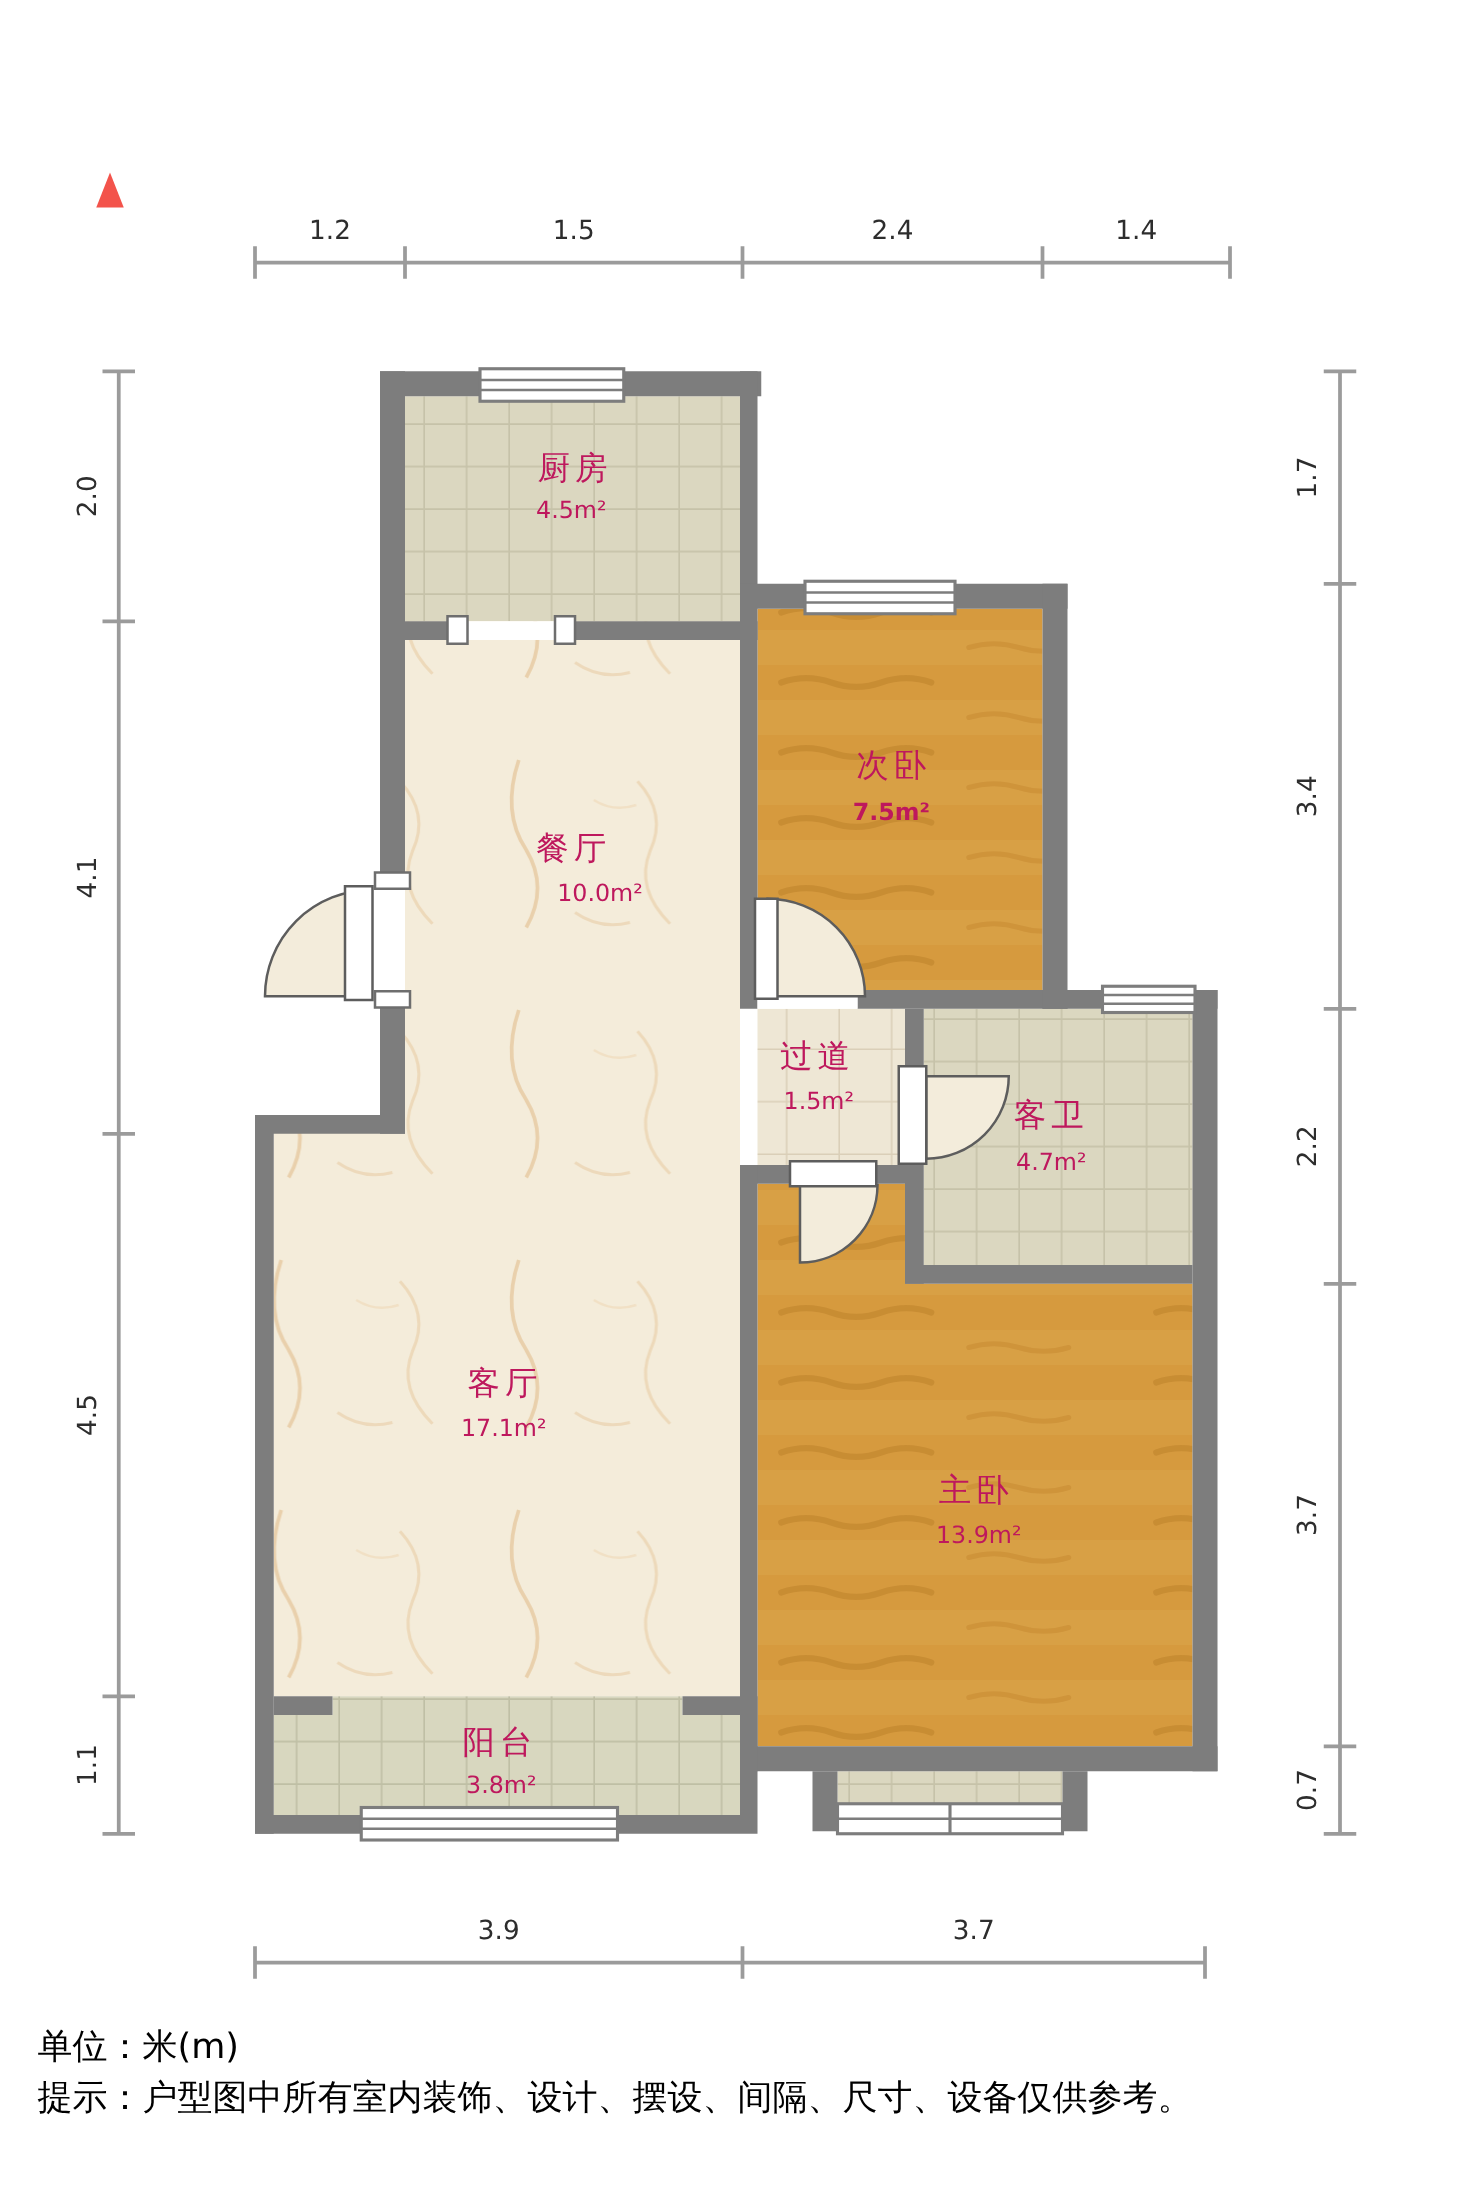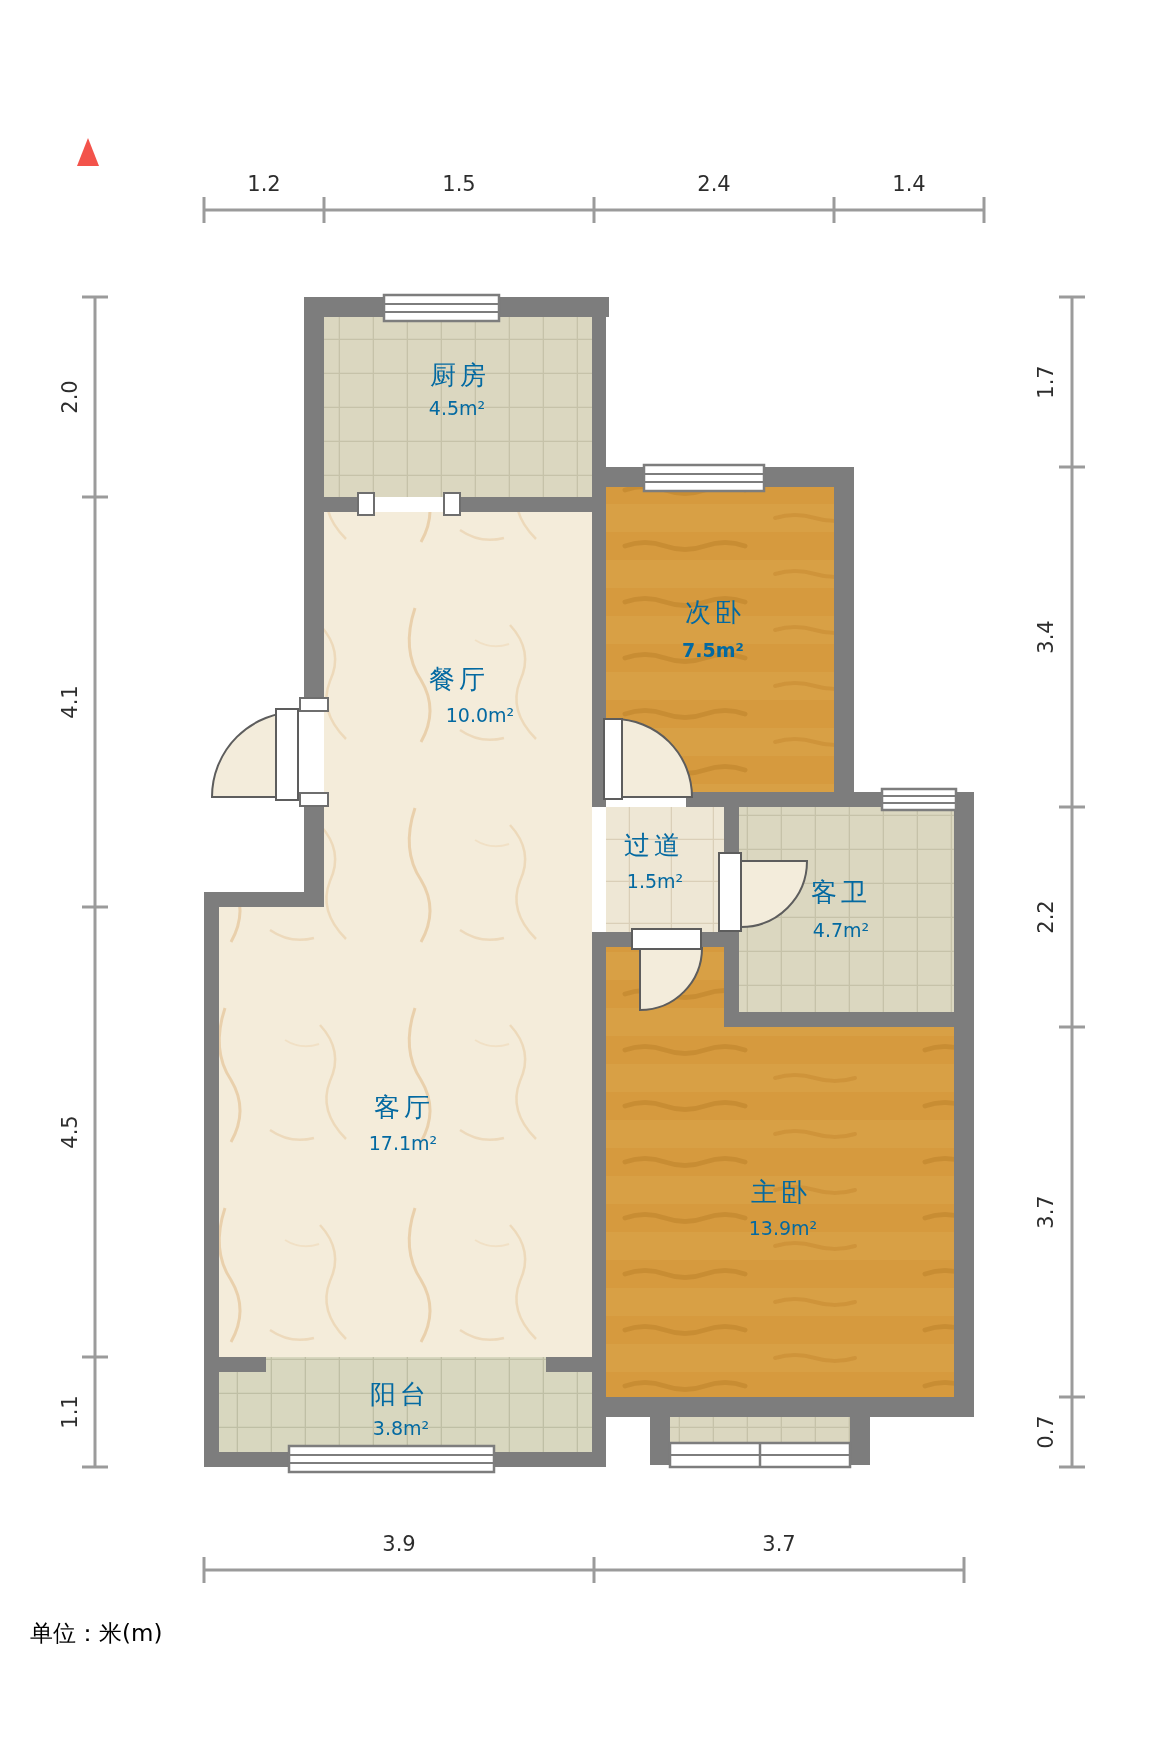--- a/index.html
+++ b/index.html
@@ -6,7 +6,7 @@
   #stage{position:relative;width:1173px;height:1758px;background:#ffffff;overflow:hidden;
          font-family:"DejaVu Sans",sans-serif;}
   #plan-svg{position:absolute;left:0;top:0;}
-  .lbl{position:absolute;transform:translate(-50%,-50%);white-space:nowrap;color:#0369a1;}
+  .lbl{position:absolute;transform:translate(-50%,-50%);white-space:nowrap;color:#be185d;}
   .room-name{font-size:26px;letter-spacing:4px;}
   .room-area{font-size:19px;letter-spacing:0;}
   .dim{font-size:21px;color:#2d2d2d;}

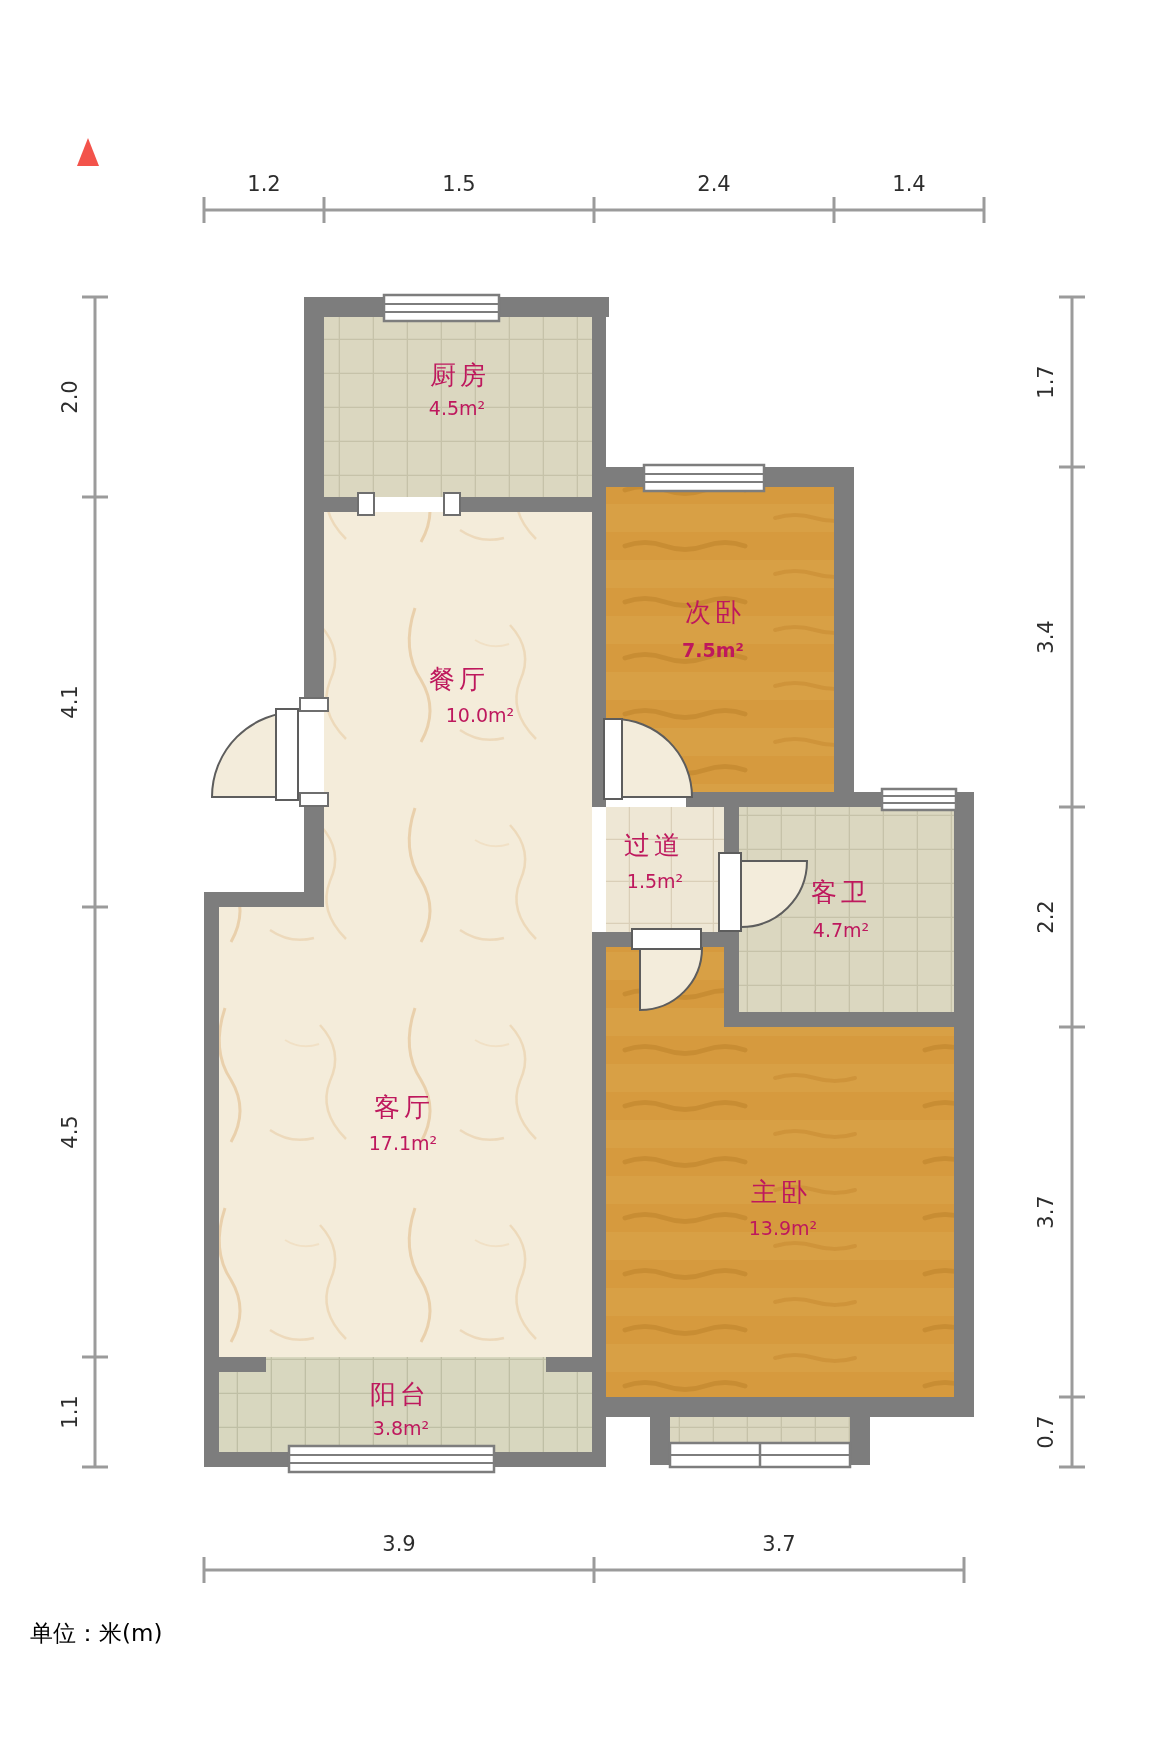--- a/index.html
+++ b/index.html
@@ -11,7 +11,7 @@
   .room-area{font-size:19px;letter-spacing:0;}
   .dim{font-size:21px;color:#2d2d2d;}
   .dim.v{transform:translate(-50%,-50%) rotate(-90deg);}
-  .footer-line{position:absolute;left:30px;font-size:23px;color:#000;white-space:nowrap;}
+  .footer-line{position:absolute;left:30px;font-size:28px;color:#000;white-space:nowrap;}
 </style>
 </head>
 <body>

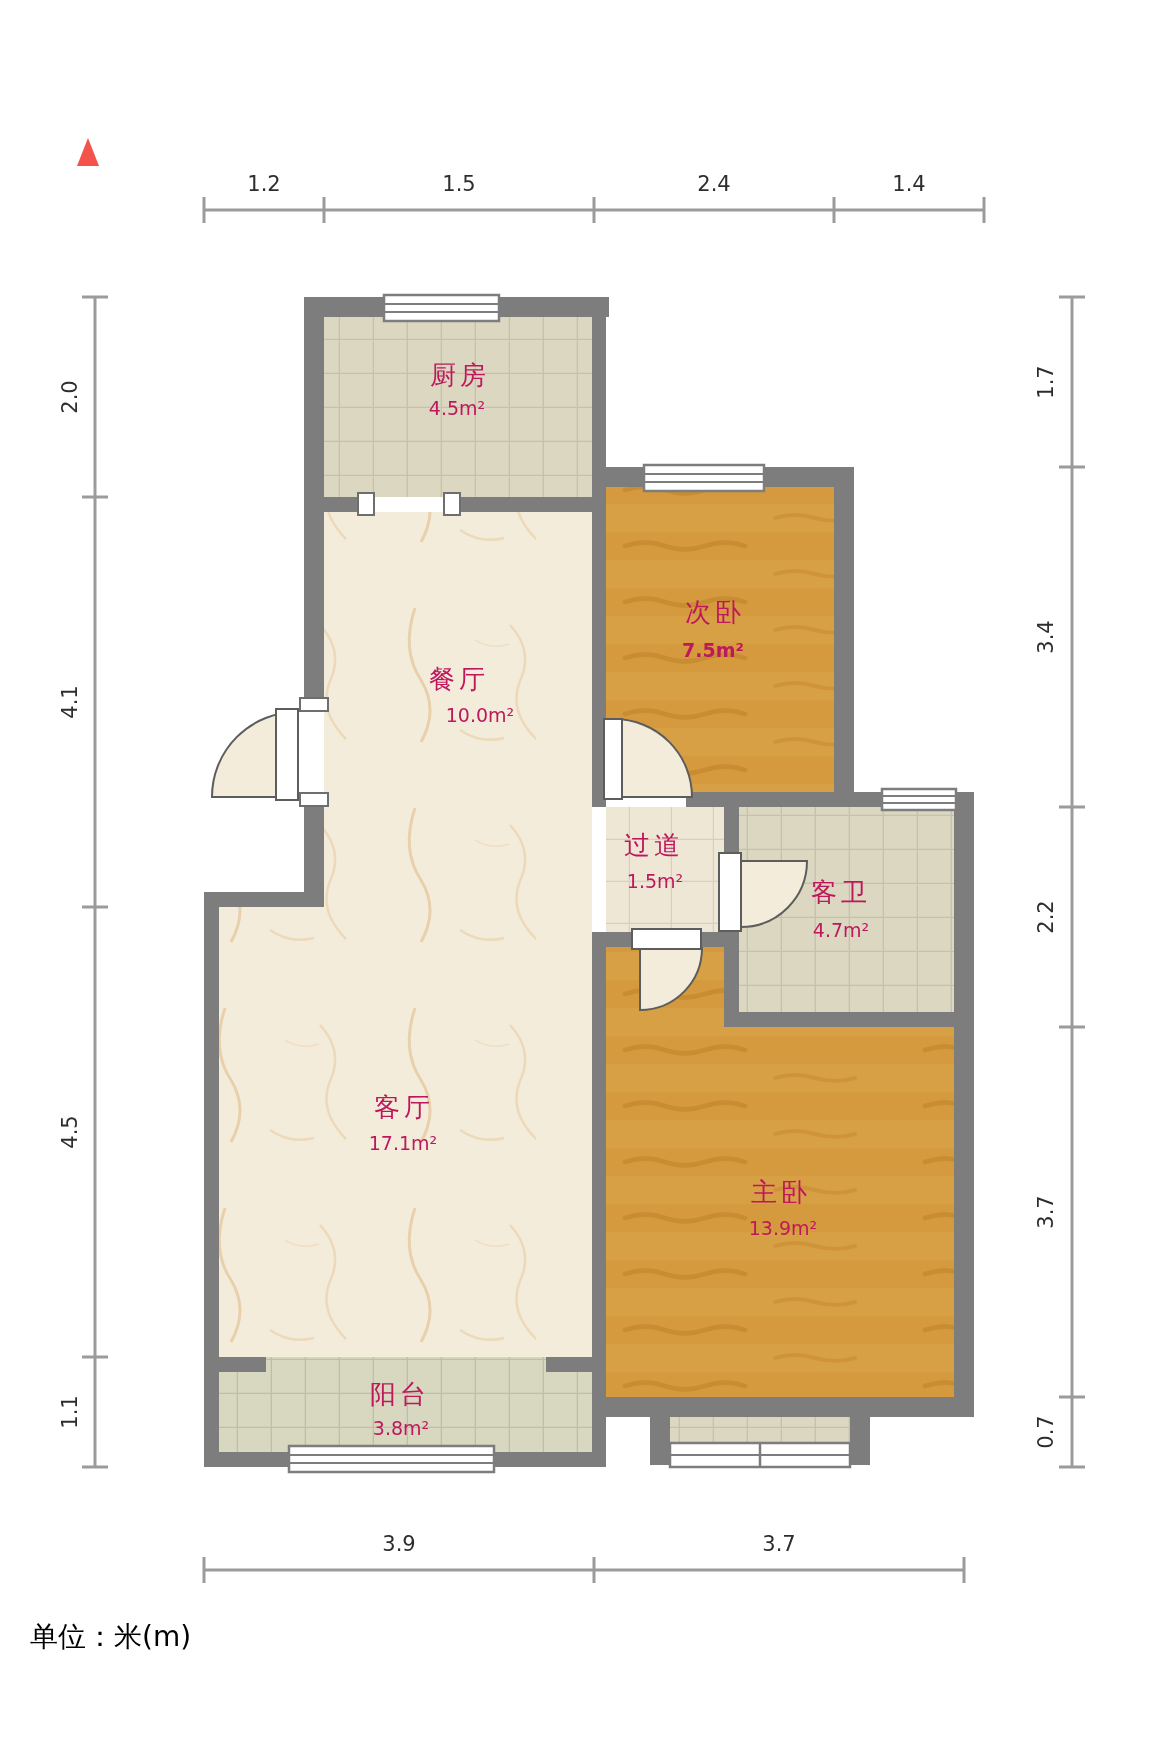--- a/index.html
+++ b/index.html
@@ -220,6 +220,7 @@
   <div class="lbl dim" style="left:779px;top:1544px;">3.7</div>
 
   <div class="footer-line" style="top:1618px;">单位：米(m)</div>
+  <div class="footer-line" style="top:1659px;">提示：户型图中所有室内装饰、设计、摆设、间隔、尺寸、设备仅供参考。</div>
 
 </div>
 

